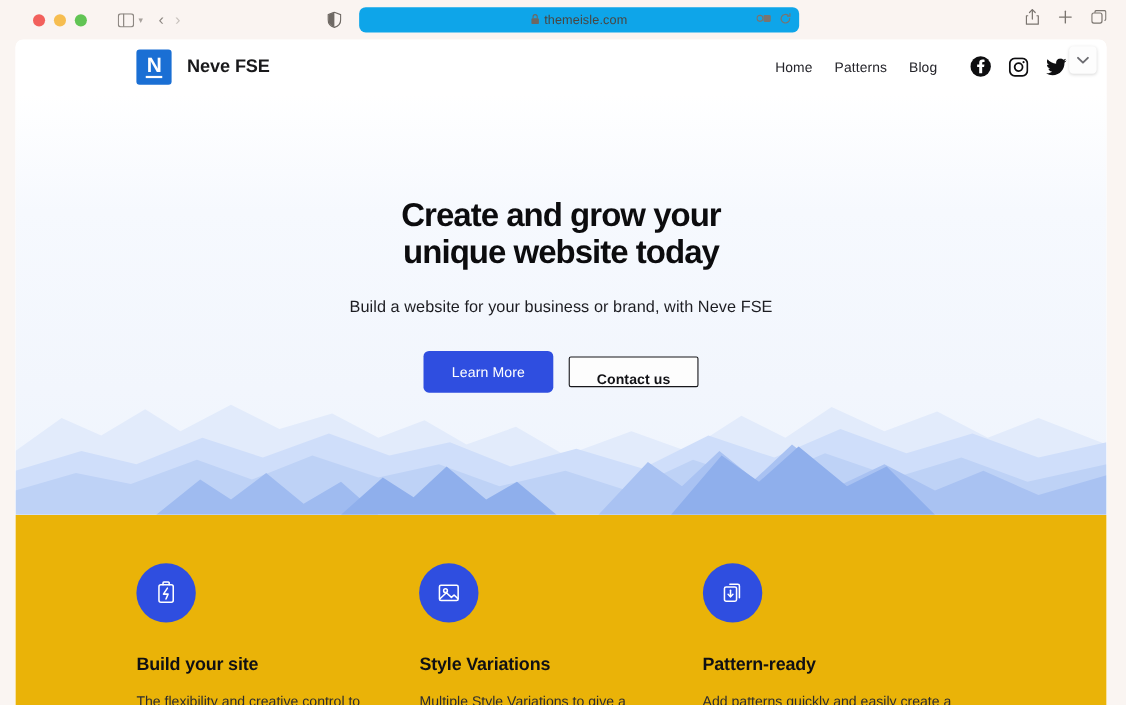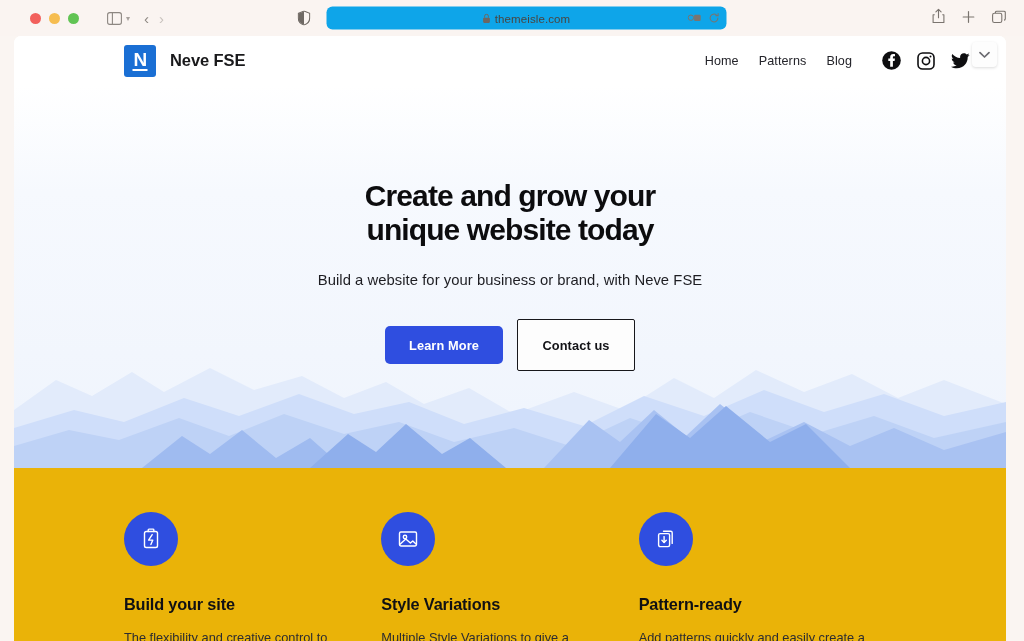--- a/index.html
+++ b/index.html
@@ -199,7 +199,7 @@
     background: #2f4ee0;
     color: #fff;
     font-size: 12.8px;
-    font-weight: 700;
+    font-weight: 400;
     border: none;
     border-radius: 5px;
     padding: 0 22px;

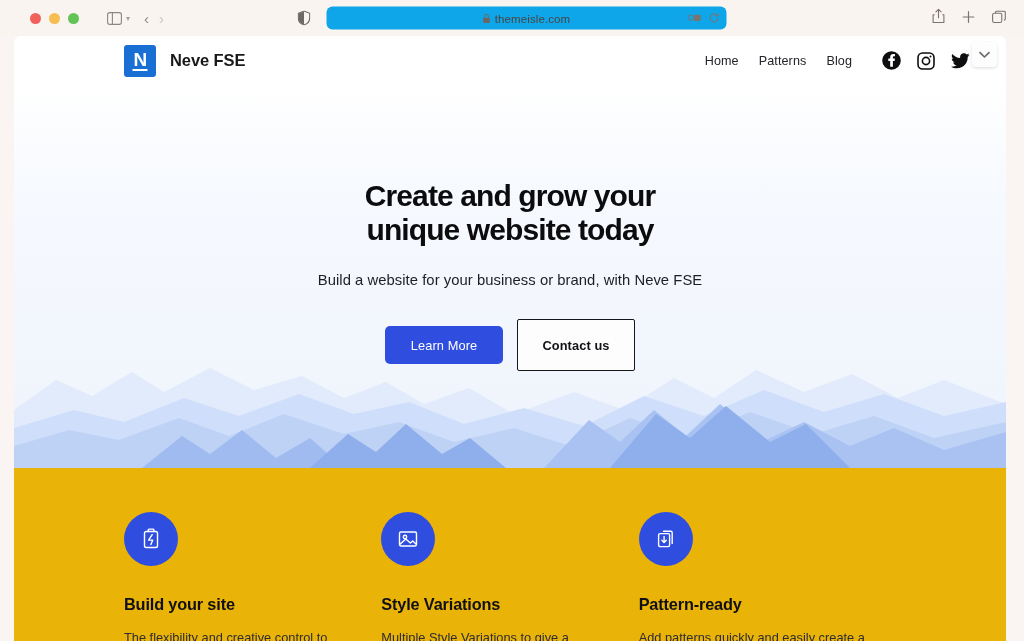--- a/index.html
+++ b/index.html
@@ -217,7 +217,7 @@
     border: 1.6px solid #17171b;
     border-radius: 2px;
     padding: 12px 22px;
-    height: 52px;
+    height: 28px;
     min-width: 118px;
     cursor: pointer;
     letter-spacing: 0.1px;

